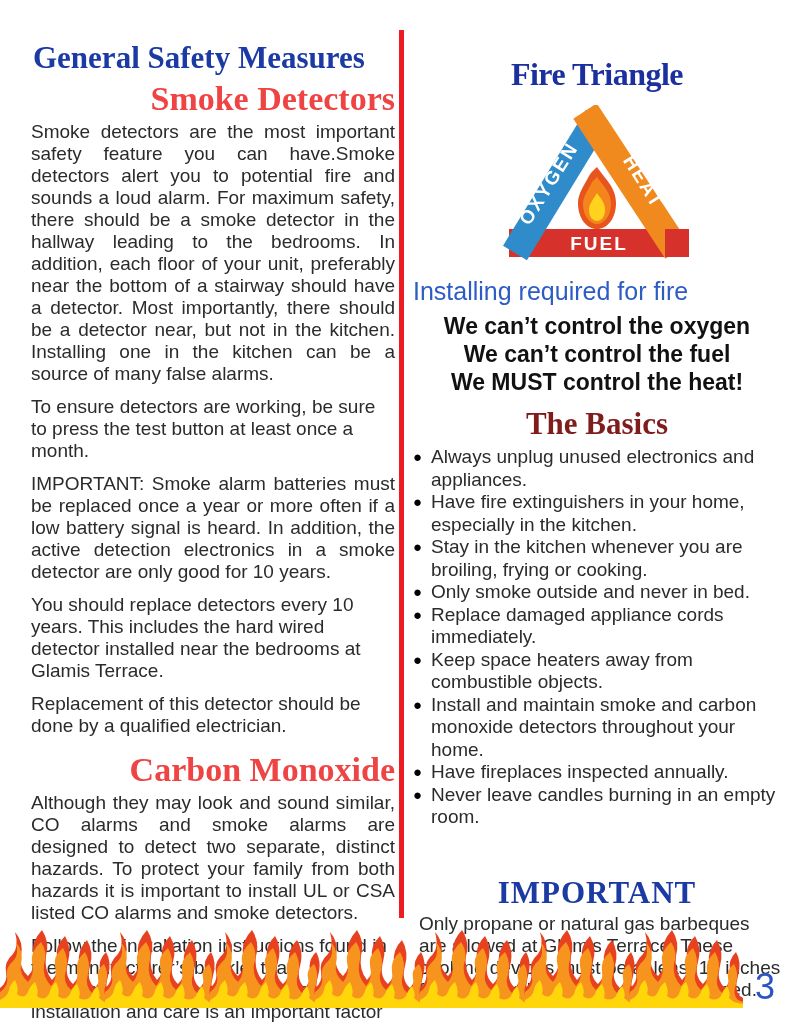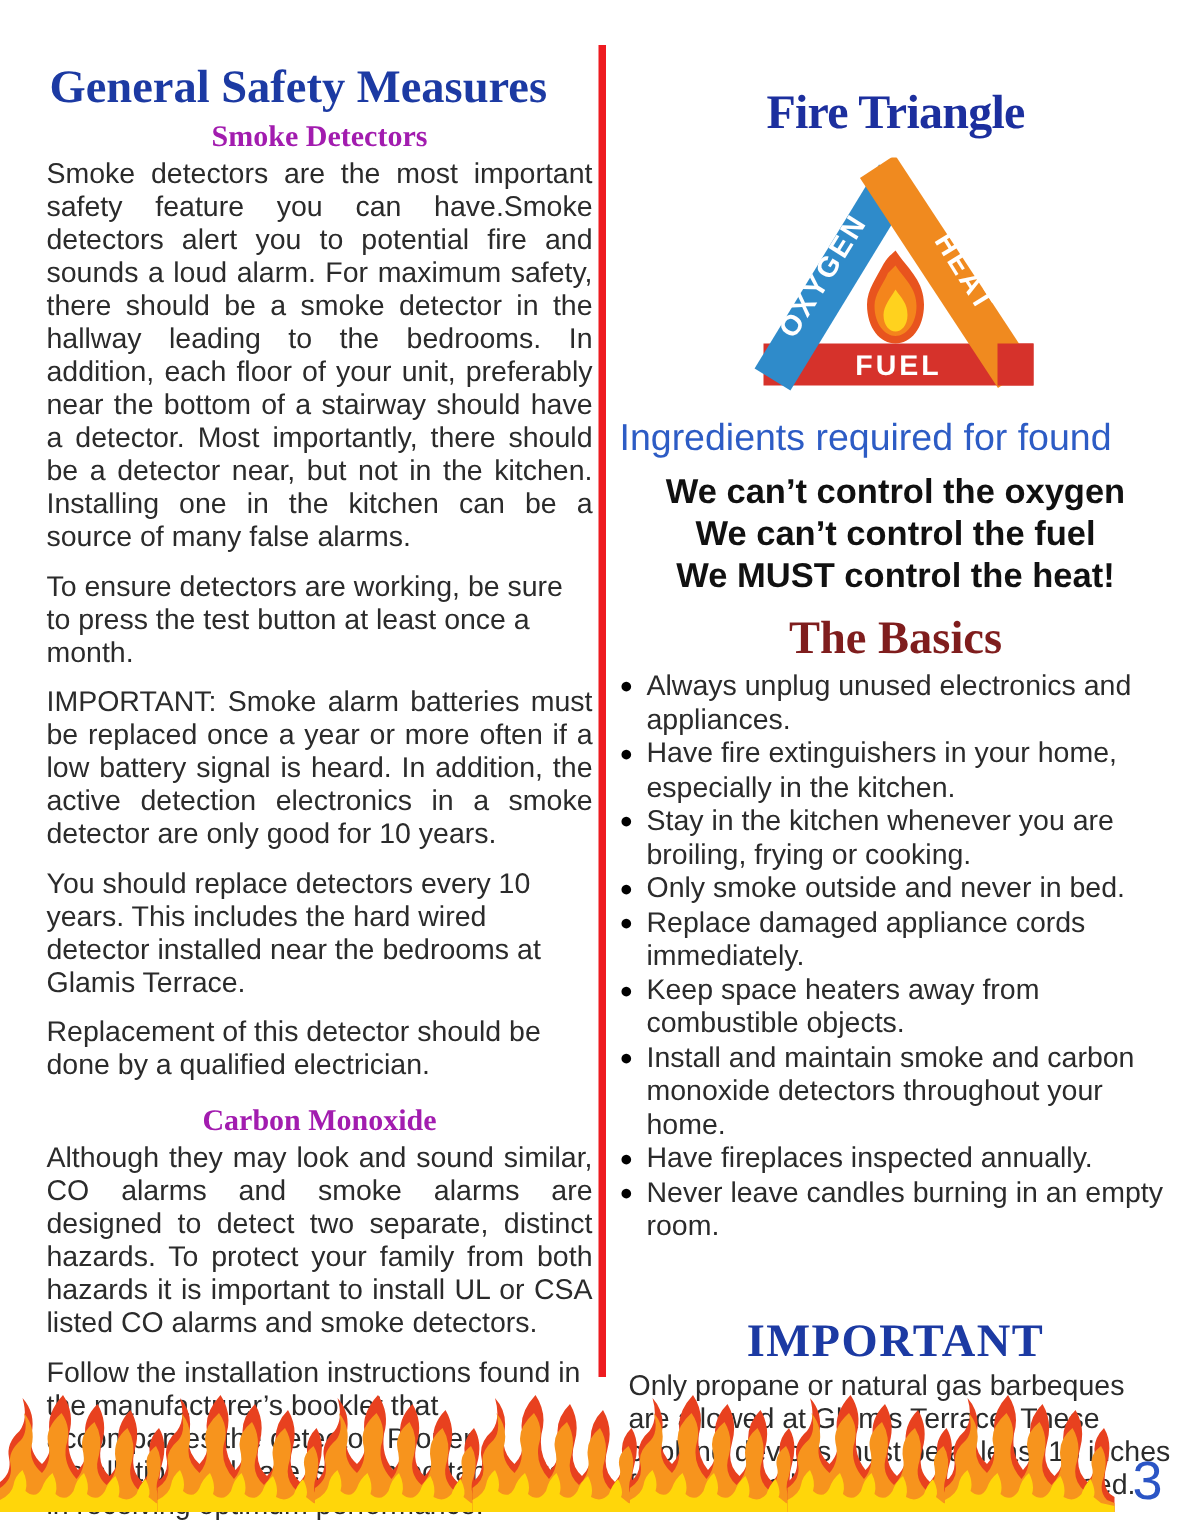--- a/index.html
+++ b/index.html
@@ -12,7 +12,7 @@
   
   .h-serif{font-family:"Liberation Serif",serif;font-weight:bold;margin:0;}
   .title-main{font-size:31px;color:#1c3aa3;margin:0 0 4px 2px;}
-  .sub-blue{font-size:20px;color:#a21caf;text-align:center;margin:2px 0 3px 0;}
+  .sub-blue{font-size:34px;color:#ef4444;text-align:right;margin:2px 0 3px 0;}
   .rt-title{font-size:32px;color:#1c2f9e;text-align:center;letter-spacing:-.5px;margin:12px;}
   .basics-h{font-size:31px;color:#7f1d1d;text-align:center;margin:10px 0 2px 0;}
   .important-h{font-size:31px;color:#1c3aa3;text-align:center;letter-spacing:1px;margin:46px 0 2px 0;}

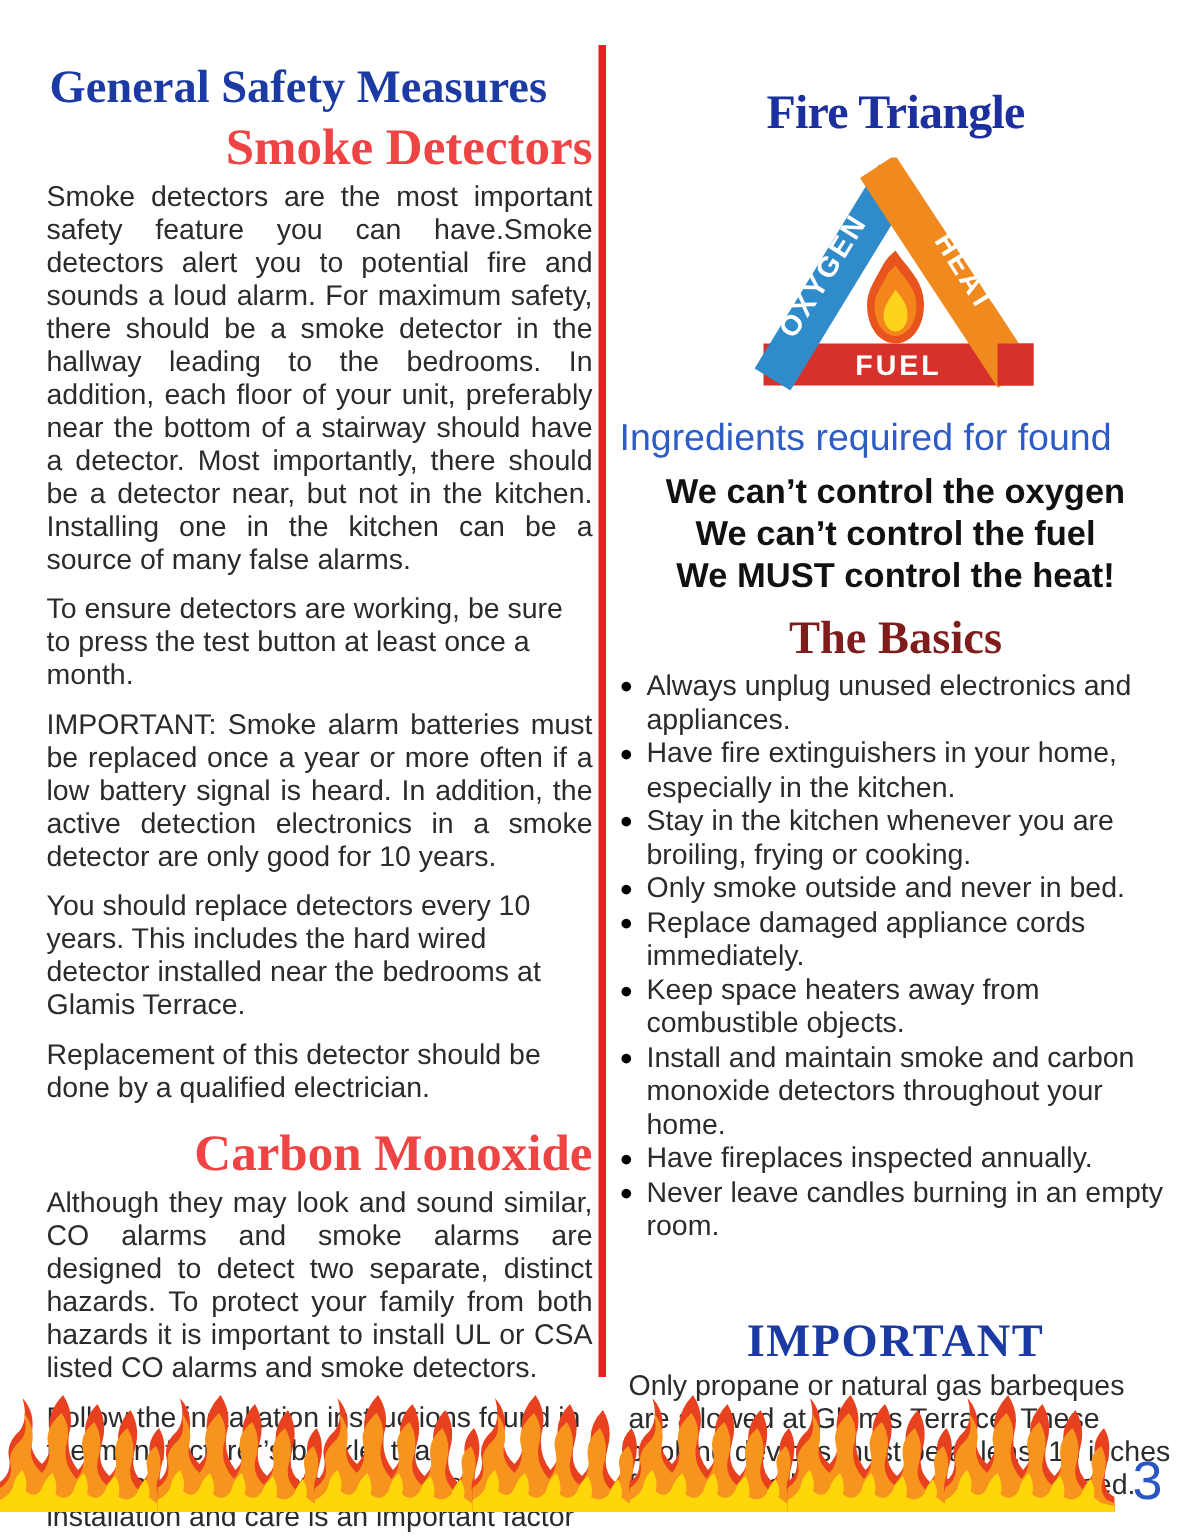--- a/index.html
+++ b/index.html
@@ -81,7 +81,7 @@
       </svg>
     </div>
 
-    <p class="caption-blue">Ingredients required for found</p>
+    <p class="caption-blue">Installing required for fire</p>
     <p class="statement">We can’t control the oxygen</p>
     <p class="statement">We can’t control the fuel</p>
     <p class="statement">We MUST control the heat!</p>

